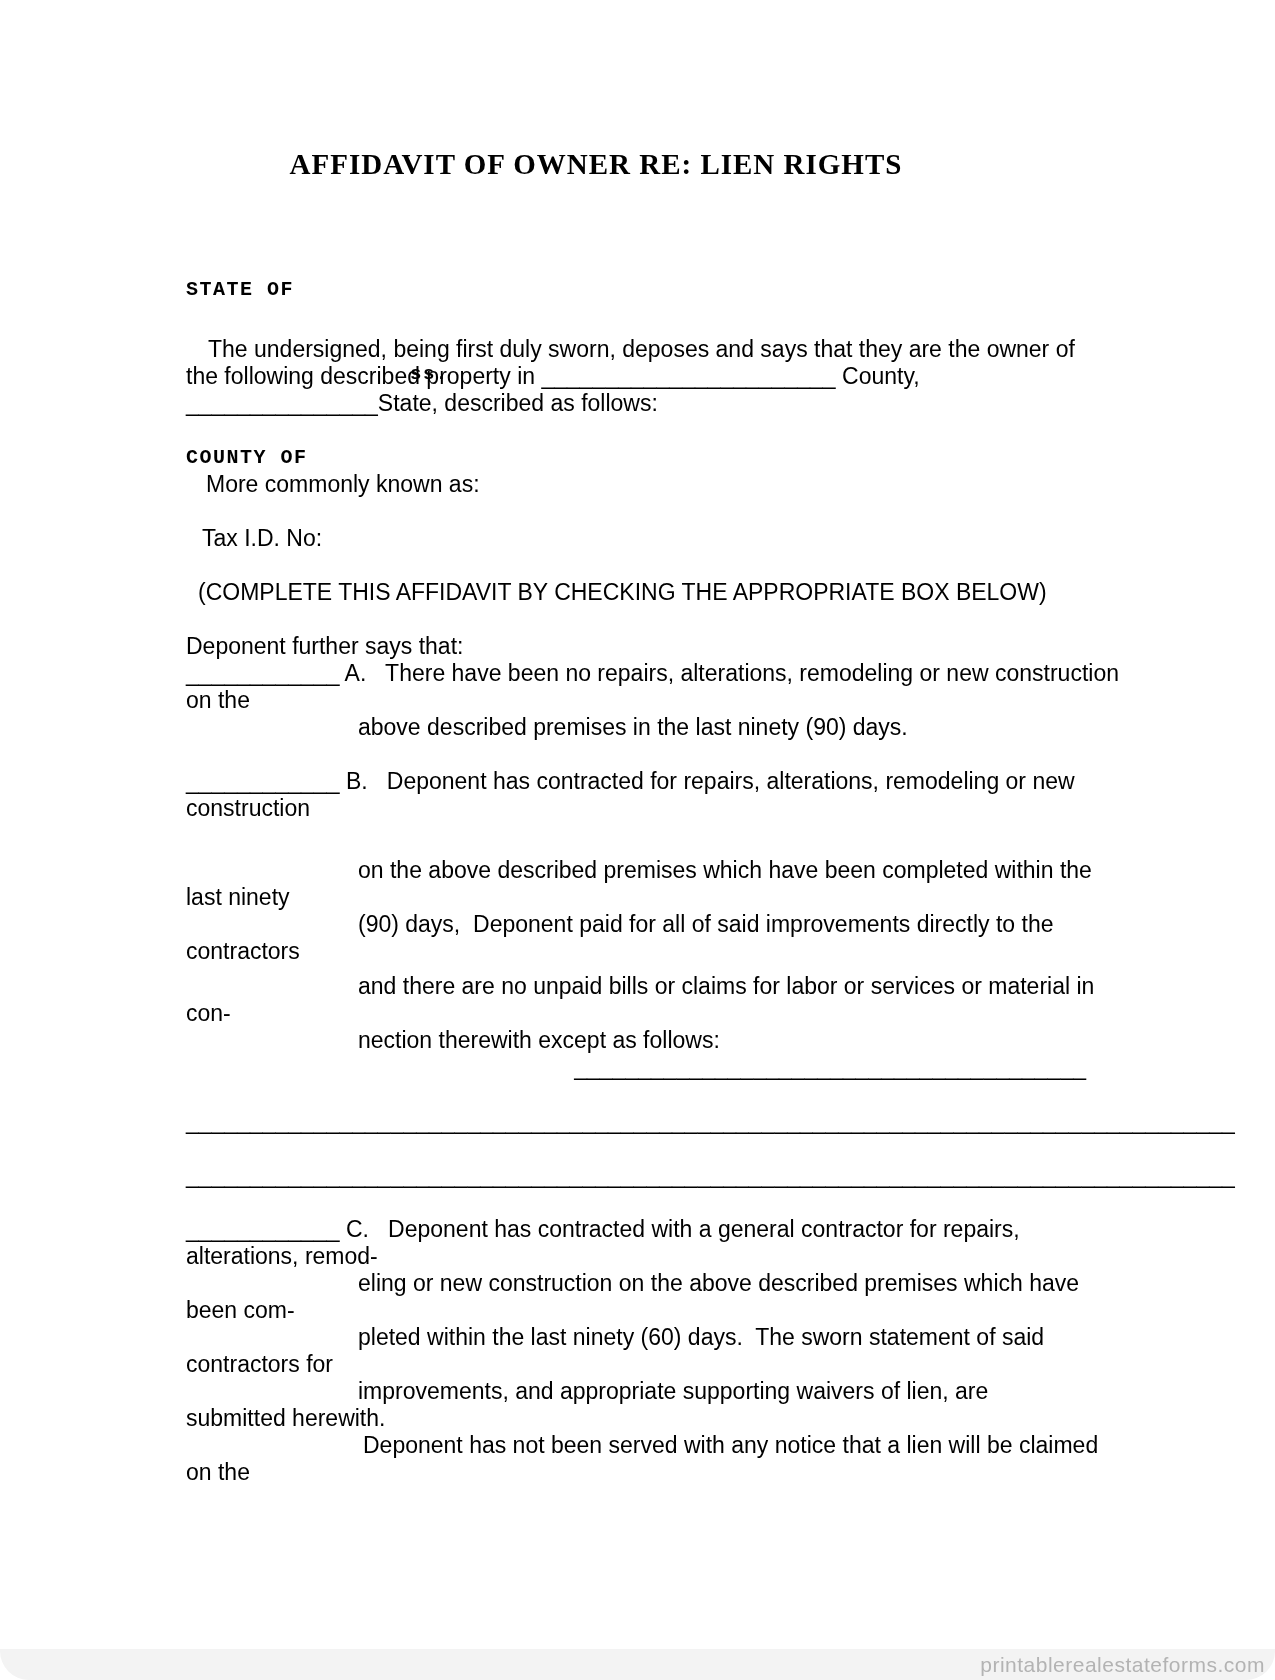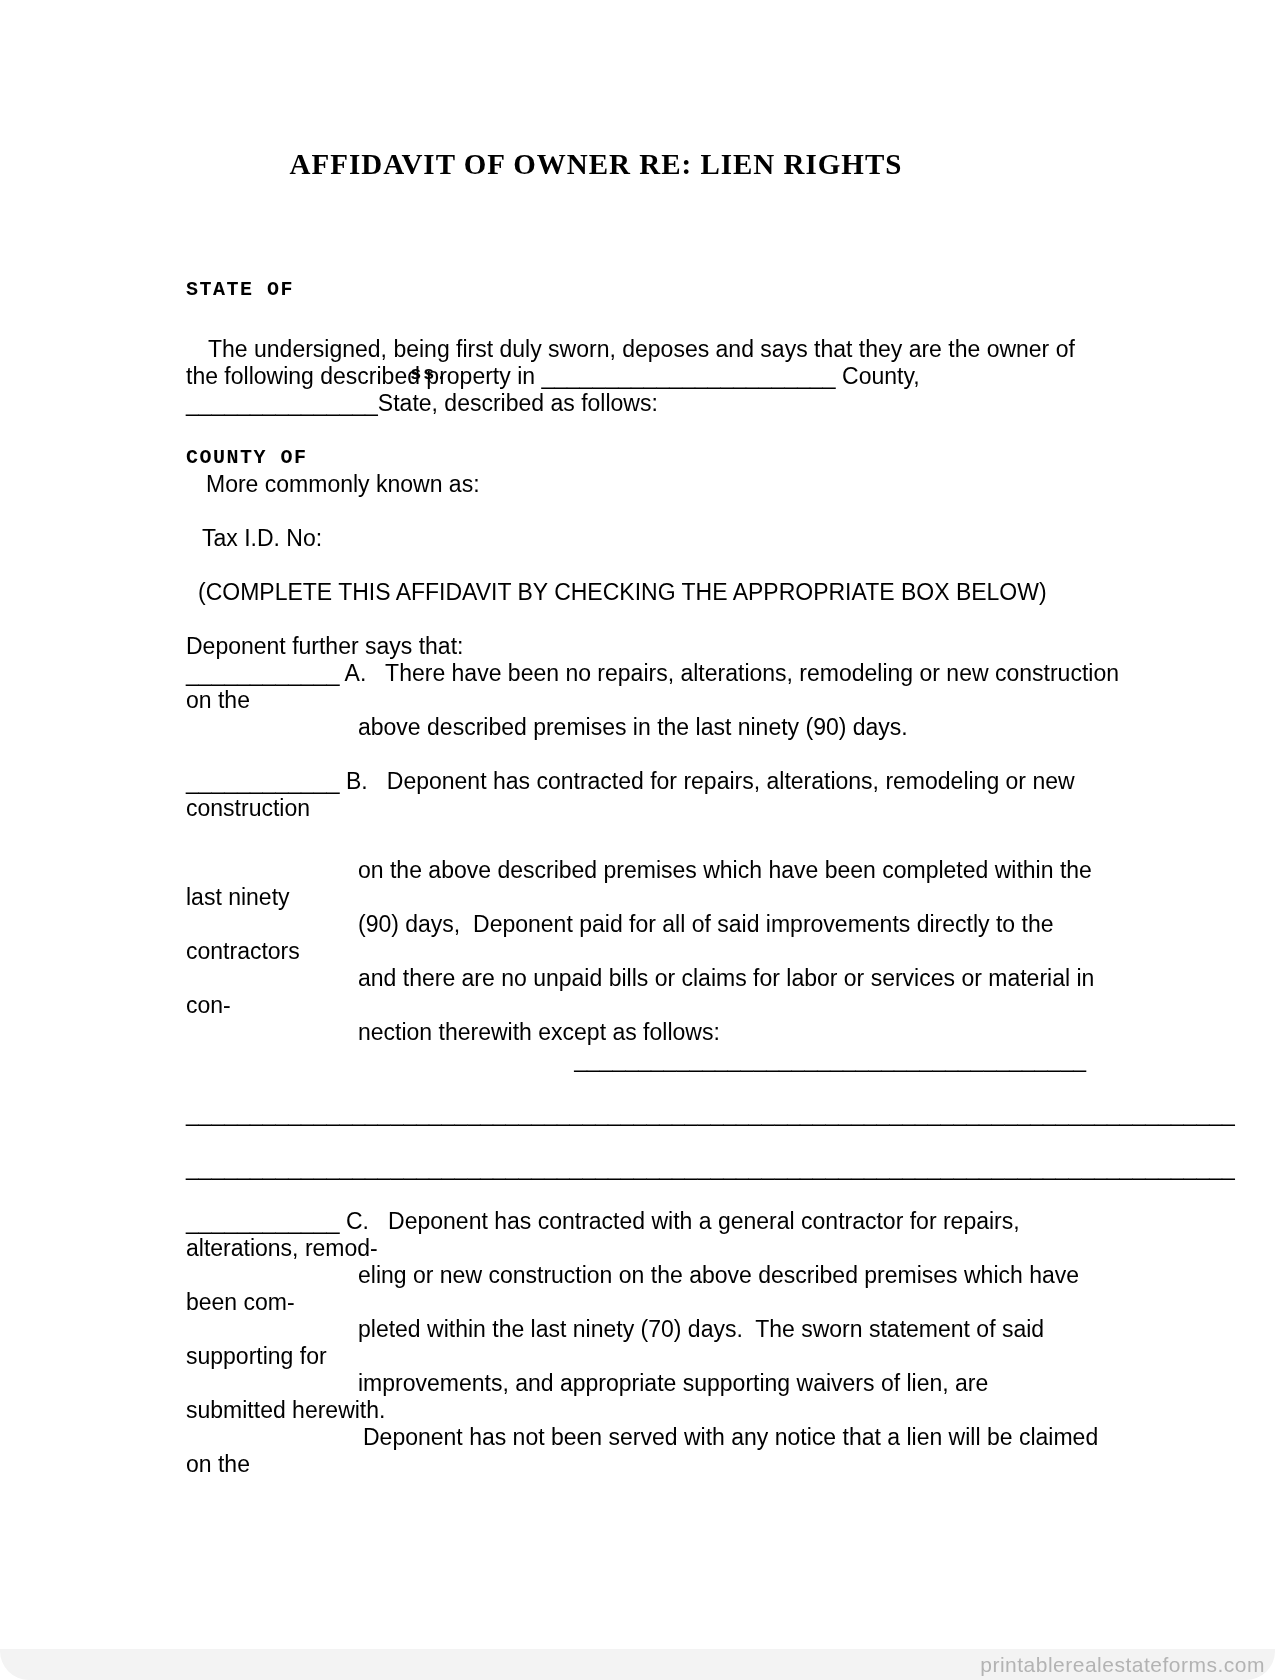--- a/index.html
+++ b/index.html
@@ -113,7 +113,7 @@
       <div class="line">last ninety</div>
       <div class="line" style="padding-left: 172px;">(90) days,  Deponent paid for all of said improvements directly to the</div>
       <div class="line">contractors</div>
-      <div class="line" style="padding-left: 172px;">and there are no unpaid bills or claims for labor or services or material in</div>
+      <div class="line" style="padding-left: 172px; margin-top: 8px;">and there are no unpaid bills or claims for labor or services or material in</div>
       <div class="line">con-</div>
       <div class="line" style="padding-left: 172px;">nection therewith except as follows:</div>
       <div class="line" style="margin-top: 0; text-align: right;">________________________________________</div>

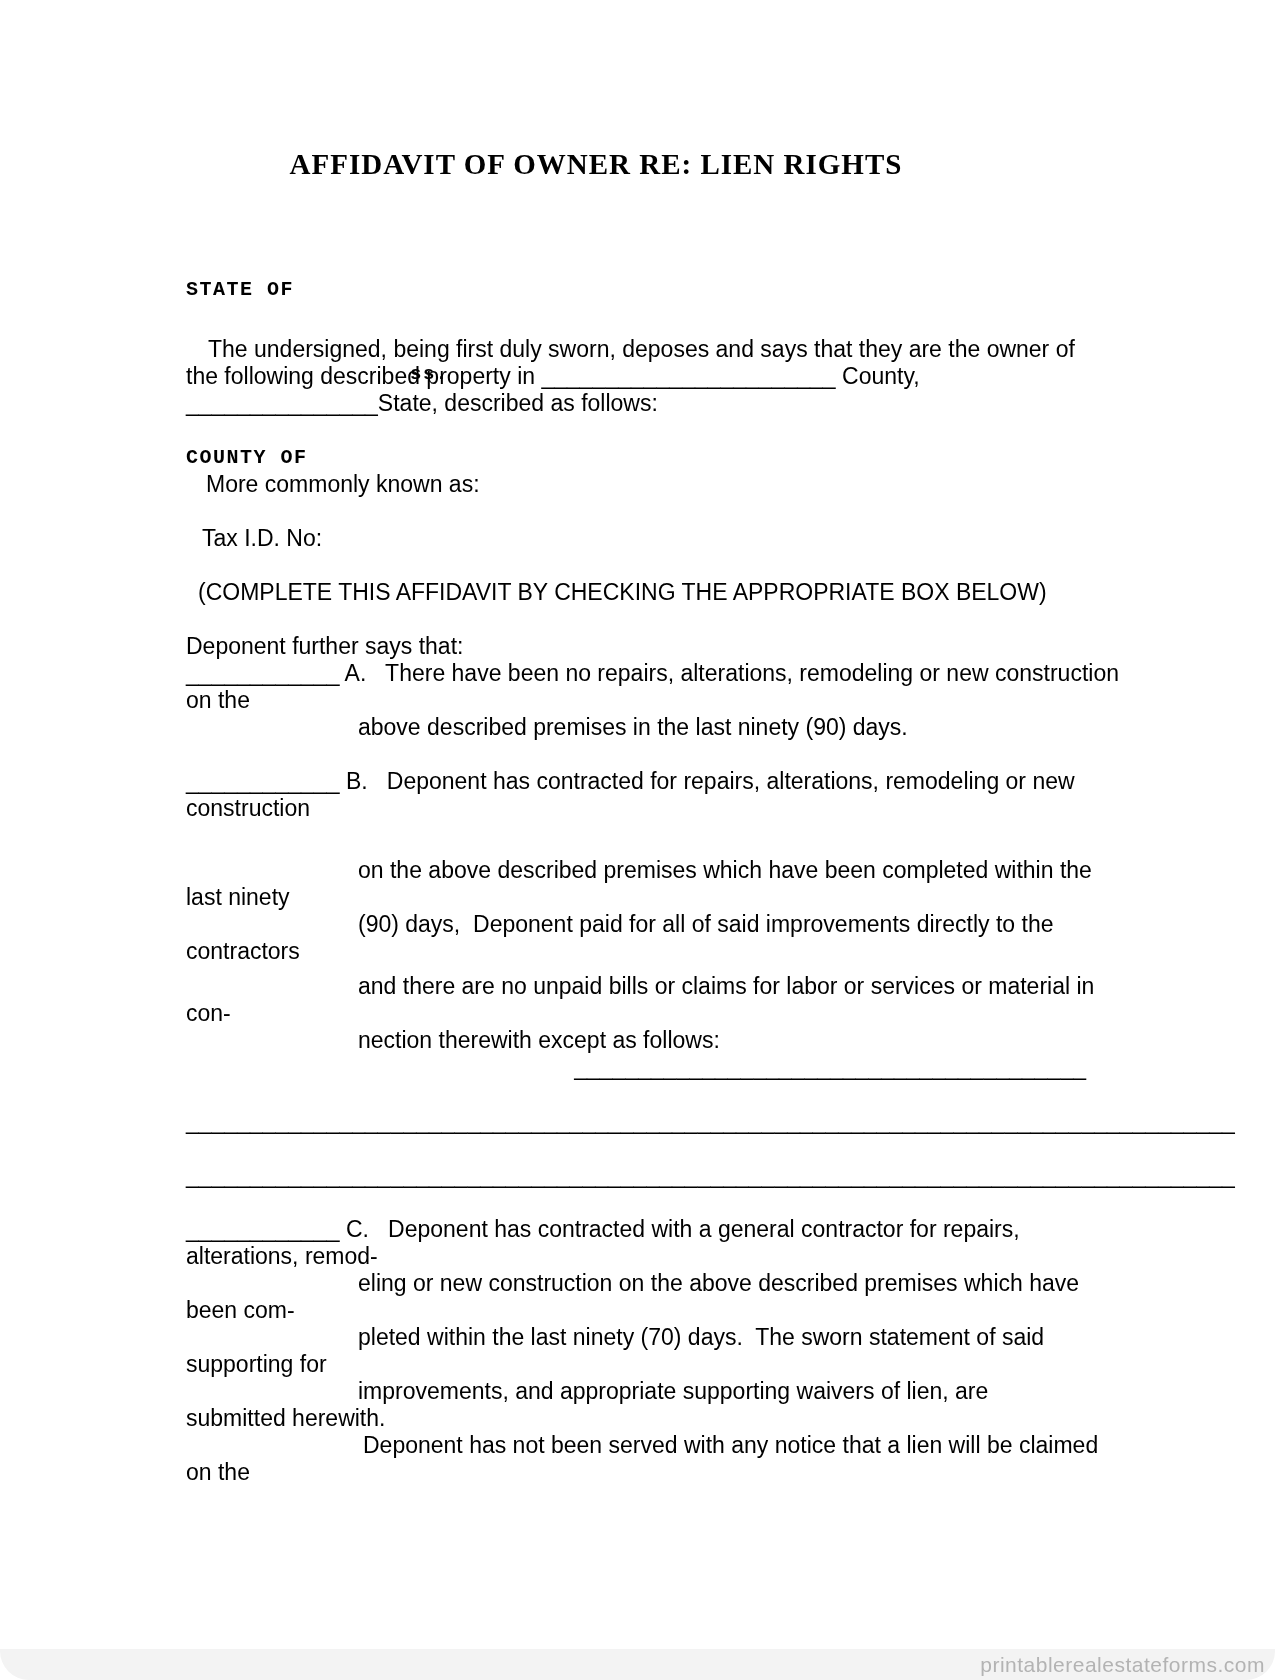--- a/index.html
+++ b/index.html
@@ -126,7 +126,7 @@
       <div class="line">alterations, remod-</div>
       <div class="line" style="padding-left: 172px;">eling or new construction on the above described premises which have</div>
       <div class="line">been com-</div>
-      <div class="line" style="padding-left: 172px;">pleted within the last ninety (70) days.  The sworn statement of said</div>
+      <div class="line" style="padding-left: 172px;">pleted within the last ninety (60) days.  The sworn statement of said</div>
       <div class="line">supporting for</div>
       <div class="line" style="padding-left: 172px;">improvements, and appropriate supporting waivers of lien, are</div>
       <div class="line">submitted herewith.</div>

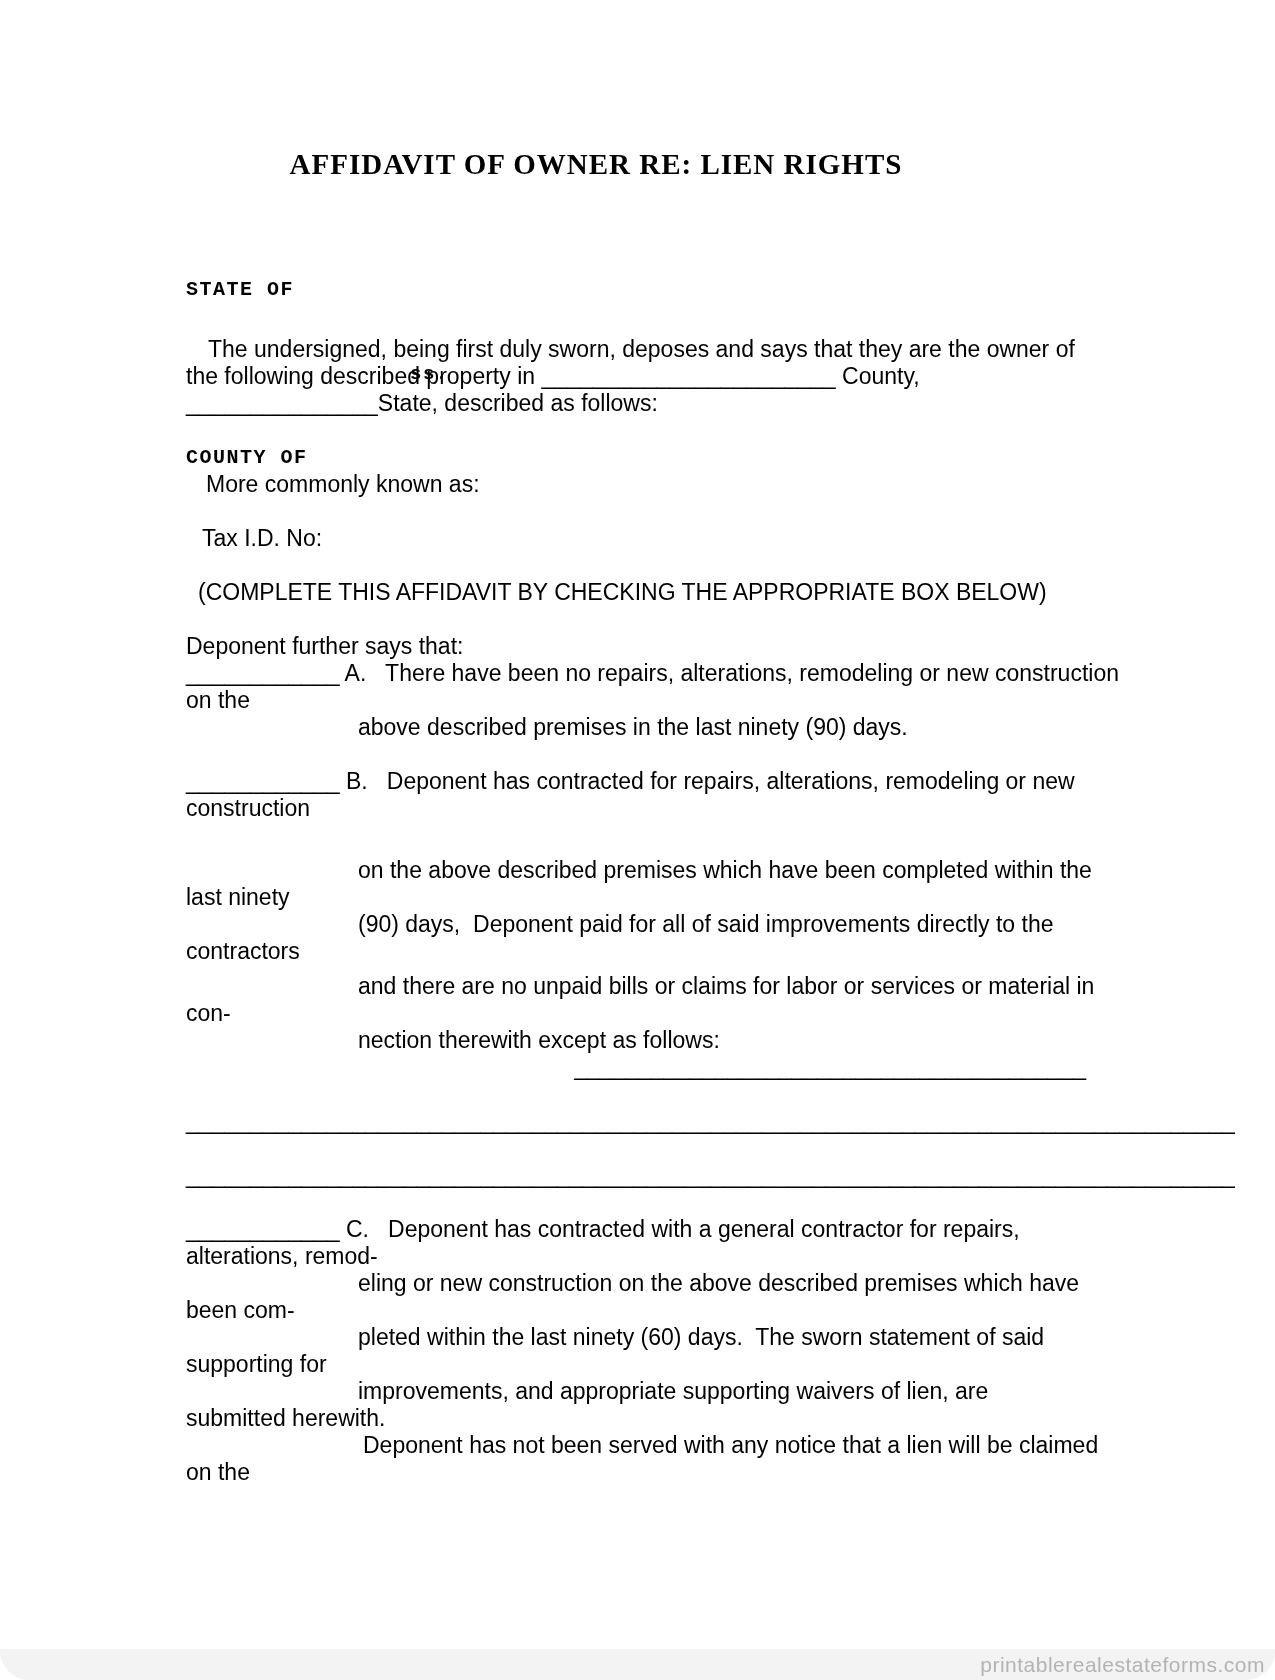--- a/index.html
+++ b/index.html
@@ -127,7 +127,7 @@
       <div class="line" style="padding-left: 172px;">eling or new construction on the above described premises which have</div>
       <div class="line">been com-</div>
       <div class="line" style="padding-left: 172px;">pleted within the last ninety (60) days.  The sworn statement of said</div>
-      <div class="line">supporting for</div>
+      <div class="line">contractors for</div>
       <div class="line" style="padding-left: 172px;">improvements, and appropriate supporting waivers of lien, are</div>
       <div class="line">submitted herewith.</div>
       <div class="line" style="padding-left: 177px;">Deponent has not been served with any notice that a lien will be claimed</div>

